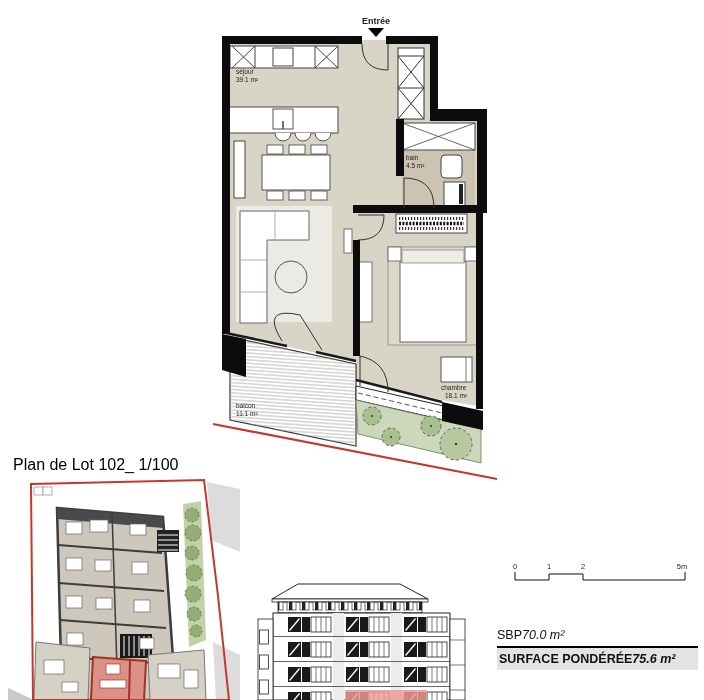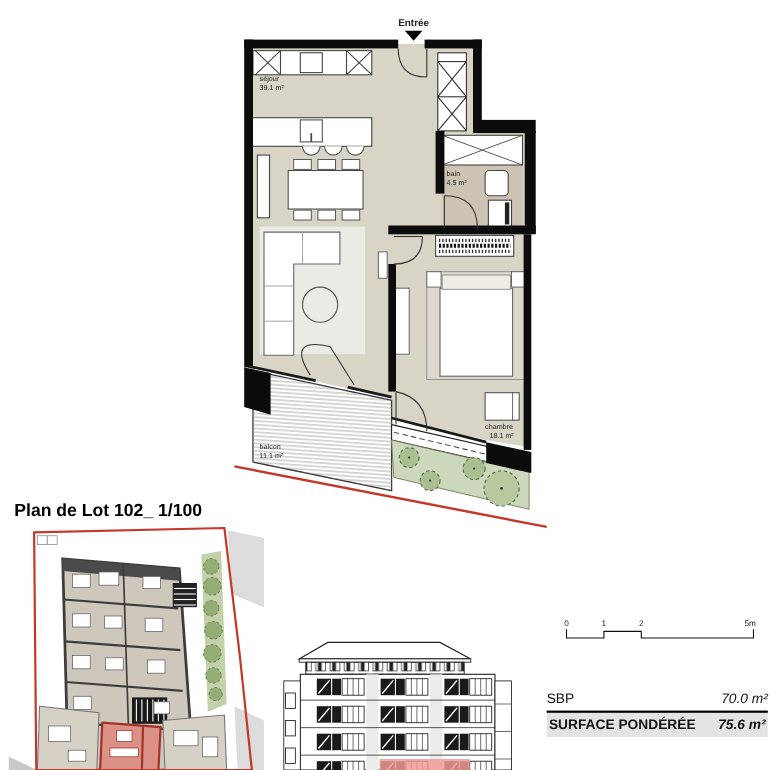--- a/index.html
+++ b/index.html
@@ -7,7 +7,7 @@
        font-family:"Liberation Sans",sans-serif;color:#111;}
   svg{position:absolute;left:0;top:0;}
   svg text{font-family:"Liberation Sans",sans-serif;fill:#222;}
-  .plan-title{position:absolute;left:13px;top:456px;font-size:16px;font-weight:bold;color:#000;}
+  .plan-title{position:absolute;left:13px;top:456px;font-size:16px;font-weight:normal;color:#000;}
   .lot-panel{position:absolute;left:497px;top:618px;width:201px;}
   .lot-head{display:flex;justify-content:space-between;align-items:center;height:26px;}
   .lot-head .lot-name{font-size:19px;font-weight:bold;word-spacing:7px;letter-spacing:.5px;}

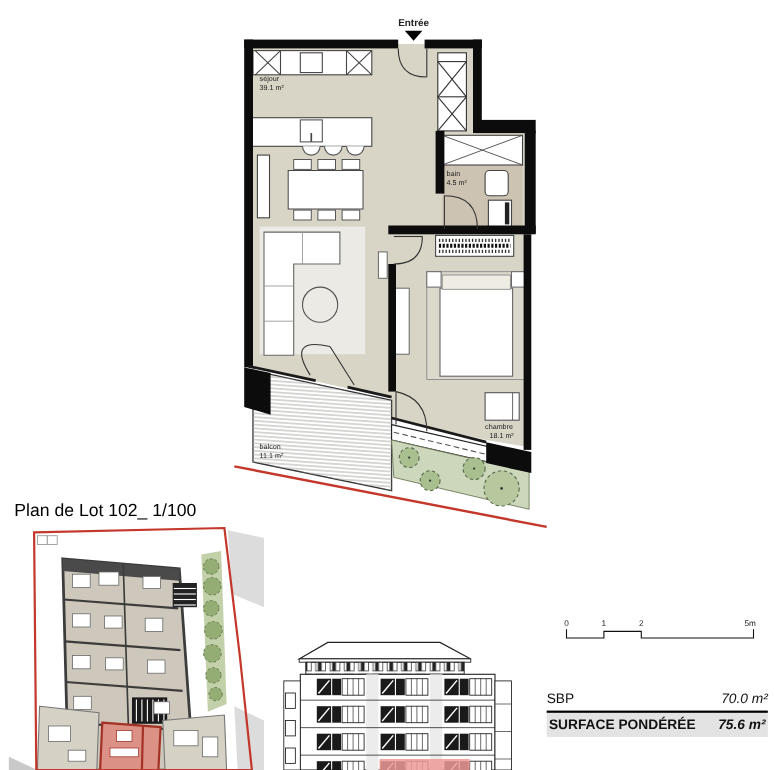--- a/index.html
+++ b/index.html
@@ -13,7 +13,7 @@
   .lot-head .lot-name{font-size:19px;font-weight:bold;word-spacing:7px;letter-spacing:.5px;}
   .swatch{width:42px;height:15px;display:inline-block;}
   .lot-rows{margin-top:7px;}
-  .lot-row{display:flex;justify-content:space-between;align-items:center;
+  .lot-row{display:flex;justify-content:flex-start;align-items:center;
            height:20px;font-size:12.5px;}
   .lot-row.hl{background:#e3e3e3;border-top:2px solid #000;font-weight:bold;height:22px;margin-top:1px;}
   .lot-row .val{text-align:right;font-style:italic;}

